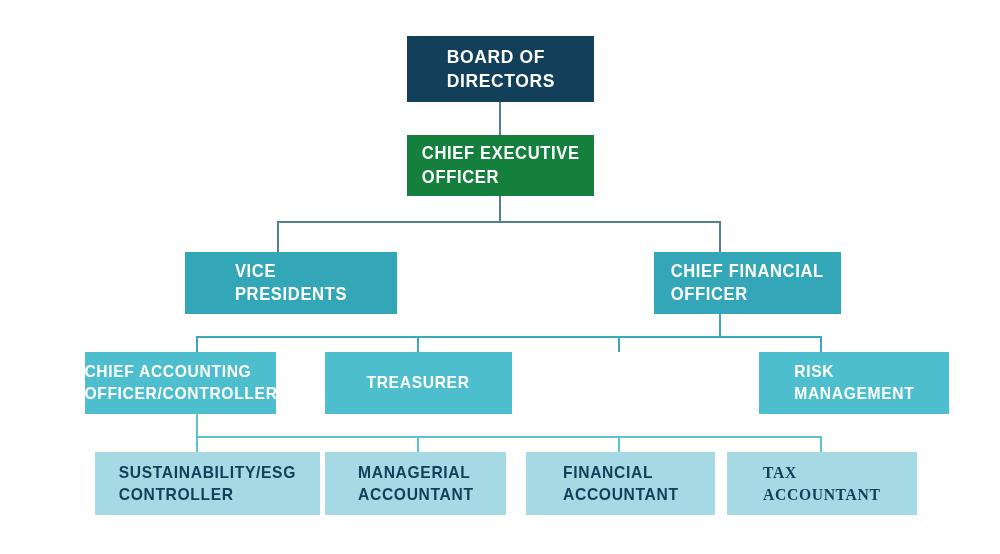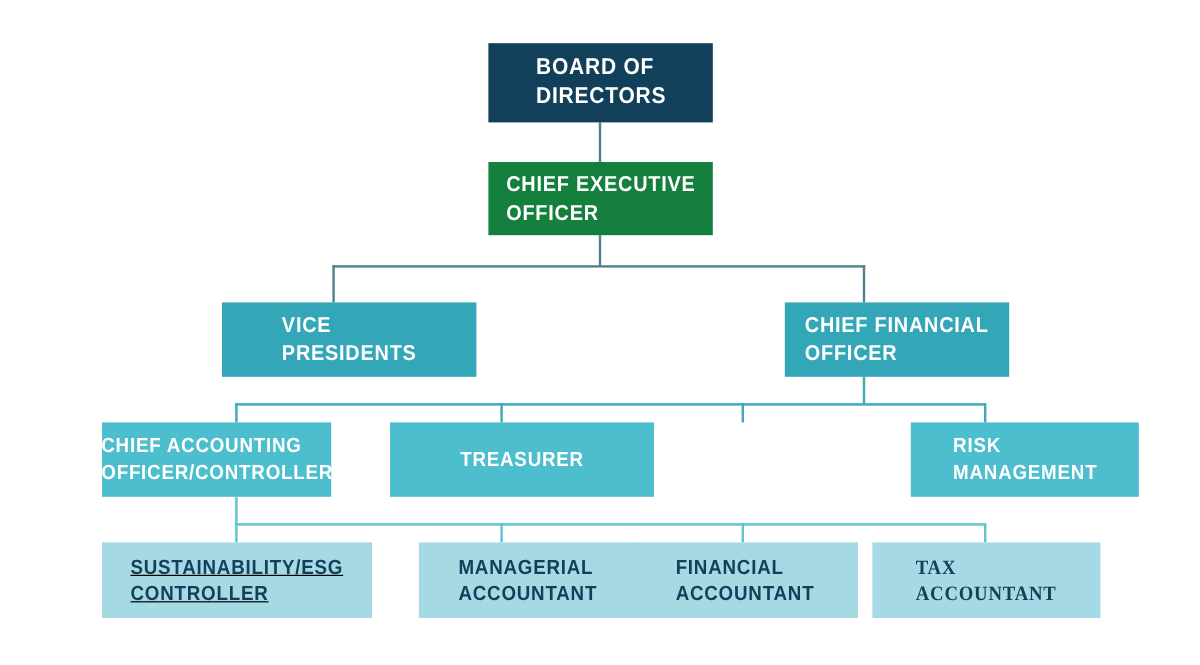--- a/index.html
+++ b/index.html
@@ -113,7 +113,7 @@
     <span class="node-label">CHIEF ACCOUNTING
 OFFICER/CONTROLLER</span>
   </div>
-  <div class="node lvl-mgr" style="left:325px; top:352px; width:220px; height:62px;">
+  <div class="node lvl-mgr" style="left:325px; top:352px; width:187px; height:62px;">
     <span class="node-label">TREASURER</span>
   </div>
   <div class="node lvl-mgr" style="left:759px; top:352px; width:190px; height:62px;">

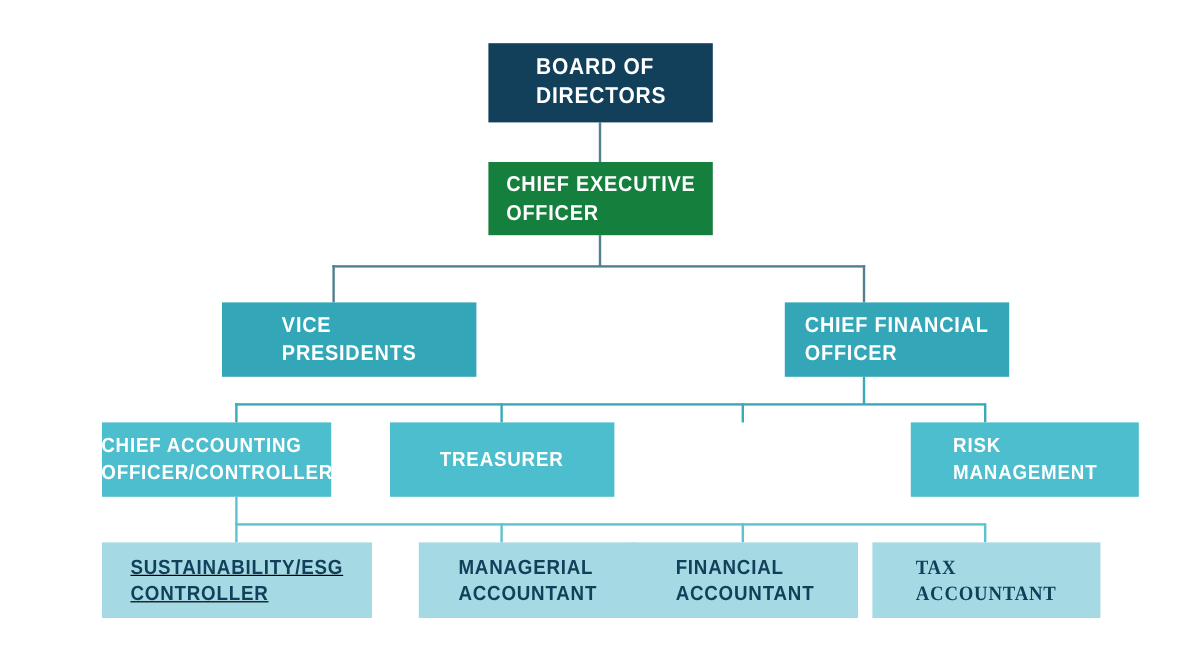--- a/index.html
+++ b/index.html
@@ -121,7 +121,7 @@
 MANAGEMENT</span>
   </div>
 
-  <div class="node lvl-staff" style="left:85px; top:452px; width:225px; height:63px;text-decoration:underline;">
+  <div class="node lvl-staff" style="left:95px; top:452px; width:225px; height:63px;">
     <span class="node-label">SUSTAINABILITY/ESG
 CONTROLLER</span>
   </div>

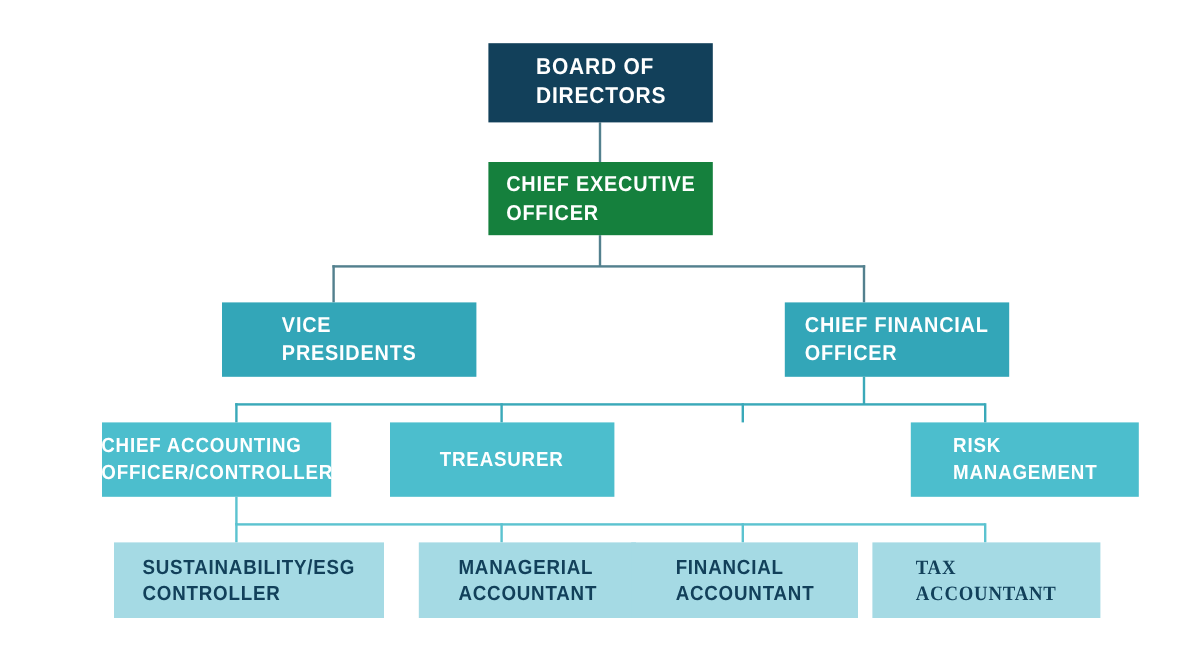--- a/index.html
+++ b/index.html
@@ -125,7 +125,7 @@
     <span class="node-label">SUSTAINABILITY/ESG
 CONTROLLER</span>
   </div>
-  <div class="node lvl-staff" style="left:325px; top:452px; width:181px; height:63px;margin-left:24px;">
+  <div class="node lvl-staff" style="left:325px; top:452px; width:181px; height:63px;">
     <span class="node-label">MANAGERIAL
 ACCOUNTANT</span>
   </div>

